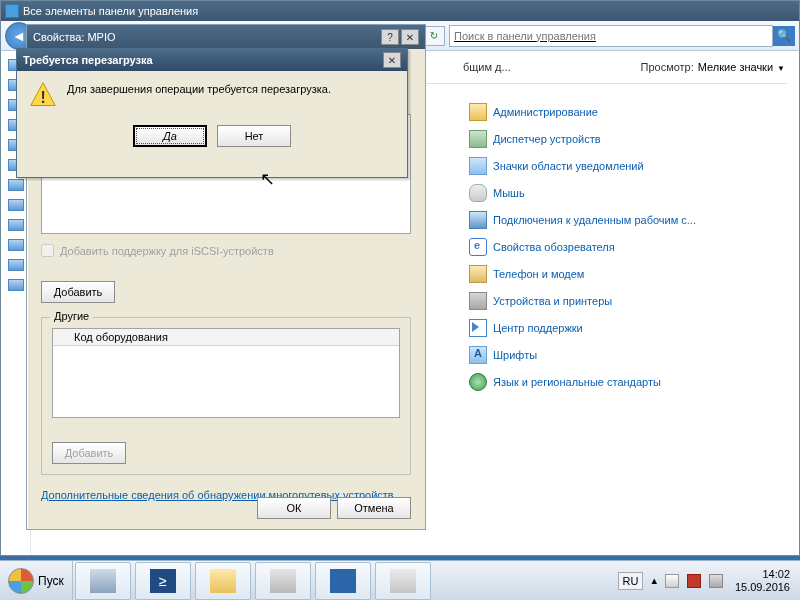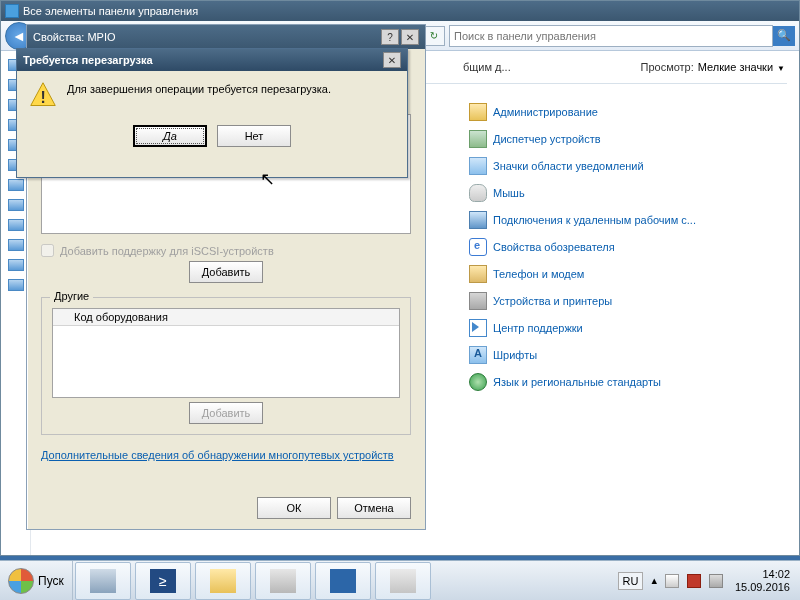--- a/index.html
+++ b/index.html
@@ -14,7 +14,7 @@
 .addr { flex: 1; margin: 0 4px; height: 22px; background: #fff; border: 1px solid #9dafc2; display: flex; align-items: center; }
 .addr-left { width: 380px; border-right: 1px solid #ccc; height: 100%; }
 .refresh-btn { width: 22px; height: 20px; border: 1px solid #9dafc2; background: #f3f7fb; display: flex; align-items: center; justify-content: center; font-size: 10px; color: #2b7a2b; }
-.search { flex: 1; margin-left: 4px; height: 22px; background: #fff; border: 1px solid #9dafc2; display: flex; align-items: center; }
+.search { flex: 1; margin-left: 4px; height: 22px; background: #fff; border: 1px solid #9dafc2; display: flex; align-items: center; text-decoration: underline; }
 .search input { border: 0; outline: 0; font-size: 11px; padding: 0 4px; flex: 1; color: #888; }
 .search-btn { width: 22px; height: 20px; background: #3a7dc4; color: #fff; font-size: 11px; display: flex; align-items: center; justify-content: center; }
 

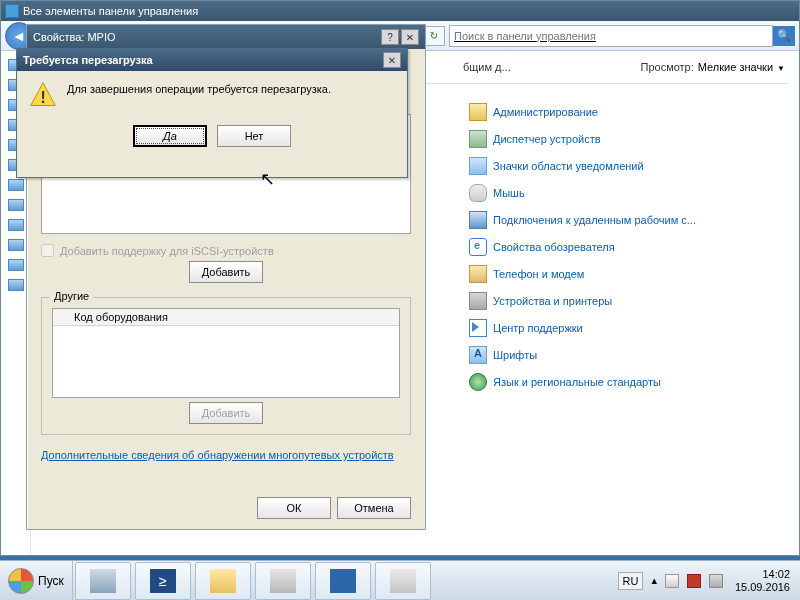--- a/index.html
+++ b/index.html
@@ -58,7 +58,7 @@
 .listbox { height: 120px; border: 1px solid #a3a3a3; background: #fff; margin-top: 55px; }
 .chk-row { display: flex; align-items: center; margin-top: 10px; font-size: 11px; color: #a0a0a0; }
 .chk-row input { margin-right: 6px; }
-.btn-row { display: flex; justify-content: center; margin-top: 4px; gap: 6px; }
+.btn-row { display: flex; justify-content: flex-start; margin-top: 24px; gap: 6px; }
 .winbtn { min-width: 74px; height: 22px; font-size: 11px; background: linear-gradient(#fff,#e6e6e6); border: 1px solid #8c8c8c; cursor: pointer; }
 .winbtn:disabled { color: #a0a0a0; }
 

